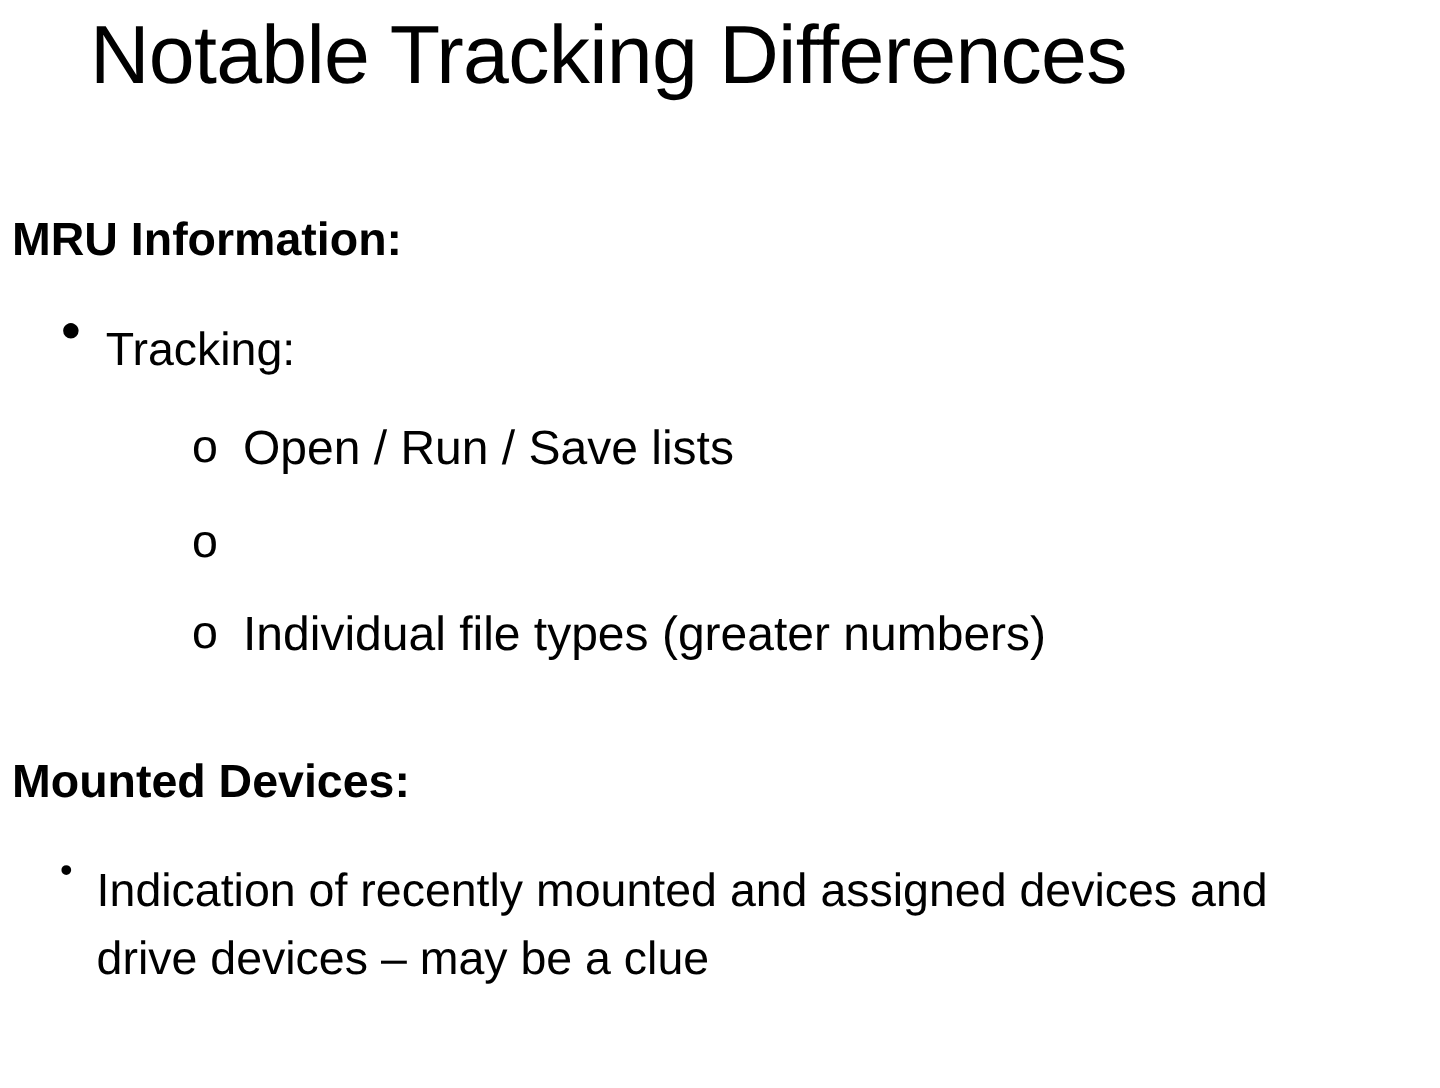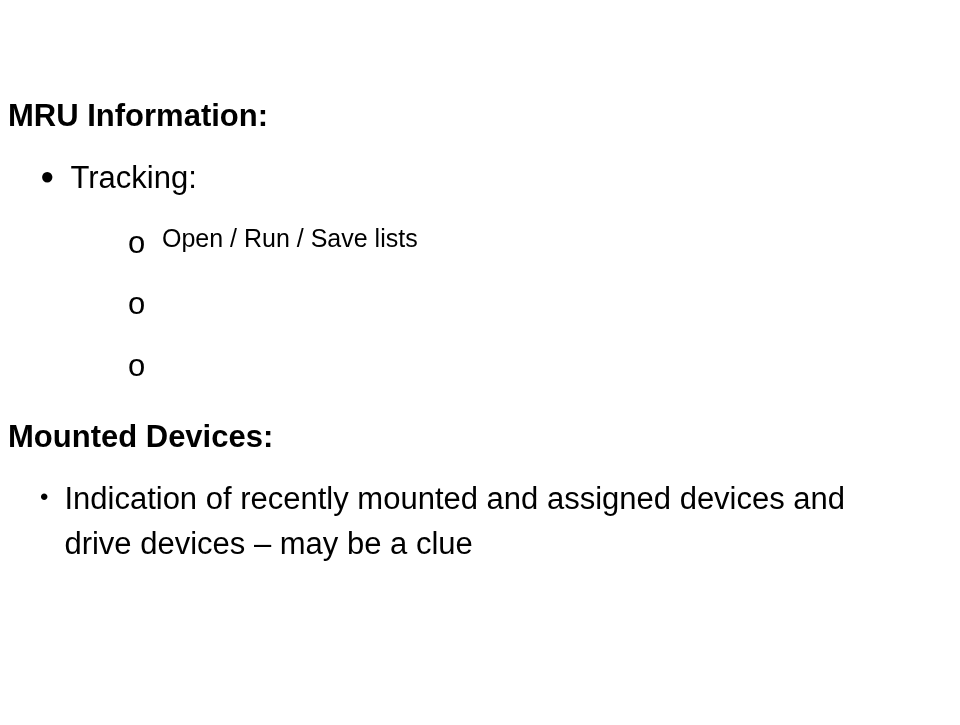--- a/index.html
+++ b/index.html
@@ -79,6 +79,7 @@
 
 <div class="slide">
 
+  <h1 class="title">Notable Tracking Differences</h1>
 
   <div class="section-heading first">MRU Information:</div>
 

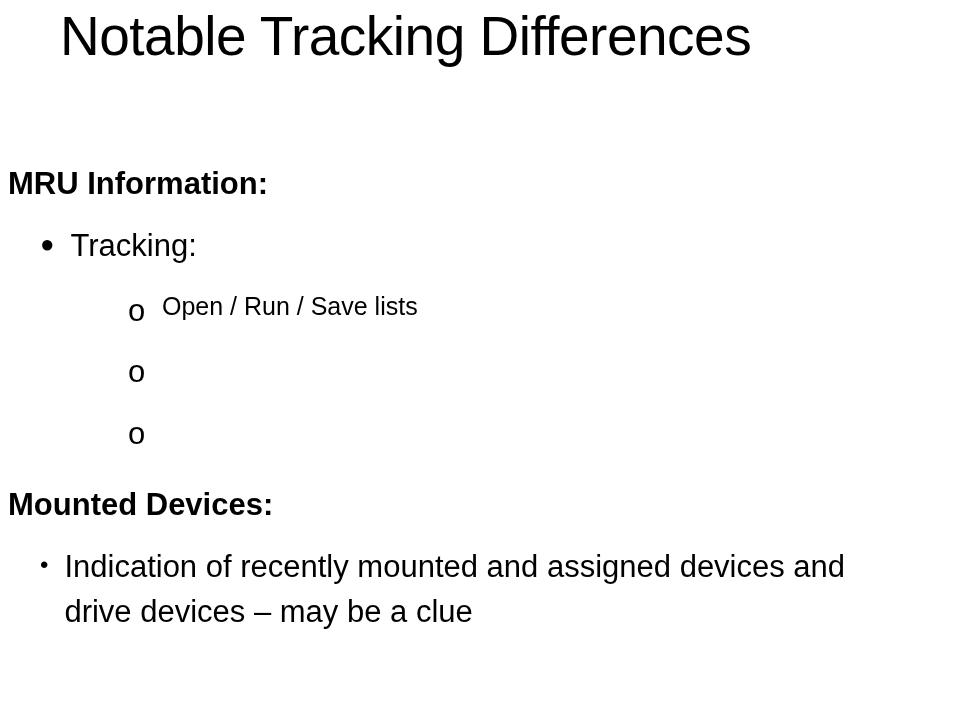--- a/index.html
+++ b/index.html
@@ -32,7 +32,7 @@
       margin-left: 8px;
     }
     .section-heading.first {
-      margin-top: 98px;
+      margin-top: 74px;
     }
     .section-heading.second {
       margin-top: 32px;

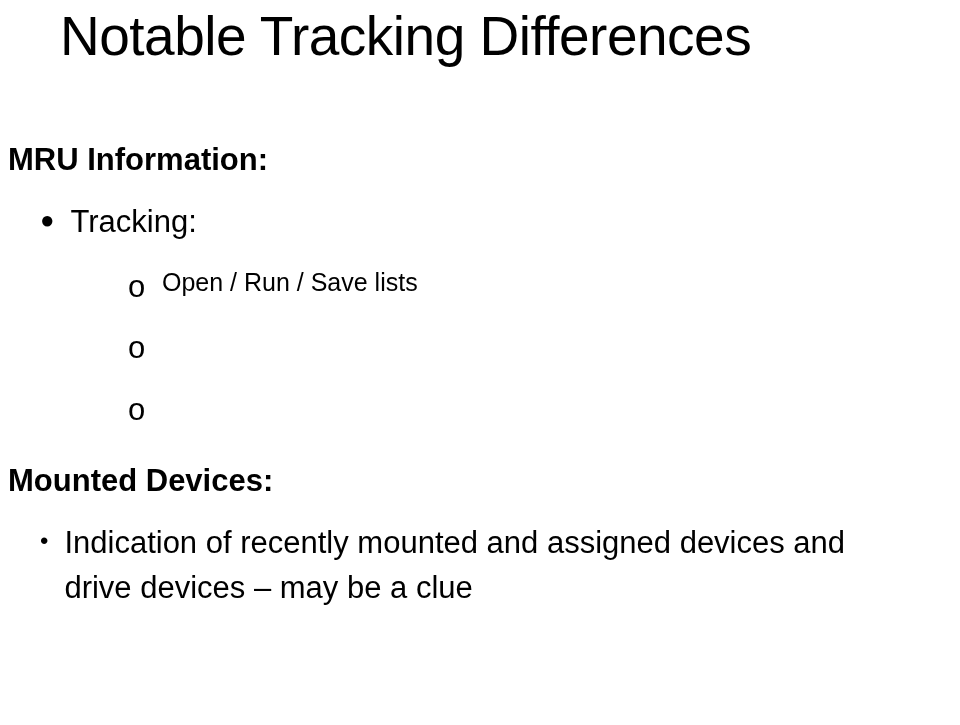--- a/index.html
+++ b/index.html
@@ -53,6 +53,7 @@
       font-size: 31px;
       line-height: 1.45;
       max-width: 830px;
+      margin-top: 11px;
     }
     .sub-list {
       margin-top: 20px;

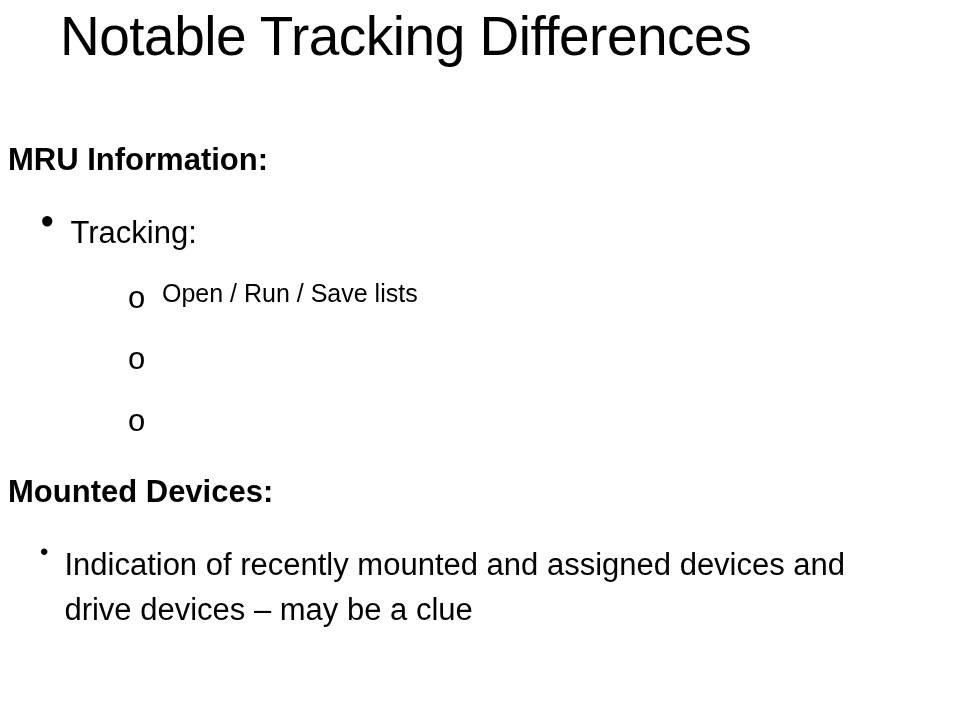--- a/index.html
+++ b/index.html
@@ -71,7 +71,7 @@
       width: 24px;
     }
     .sub-item .text {
-      font-size: 25px;
+      font-size: 32px;
       line-height: 1.4;
     }
   </style>

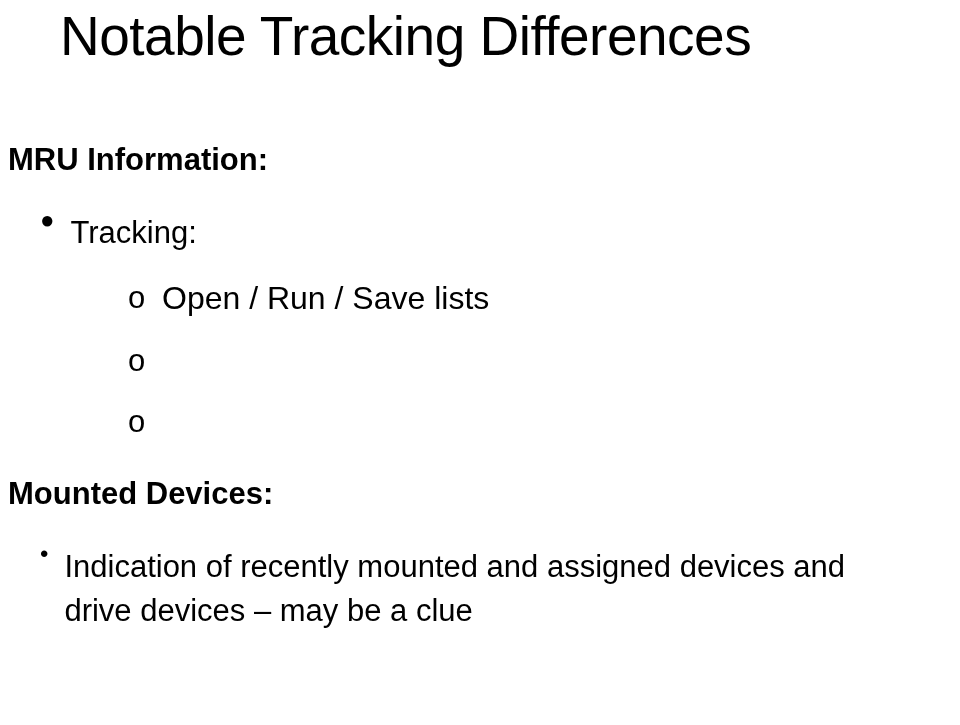--- a/index.html
+++ b/index.html
@@ -99,6 +99,7 @@
     </div>
     <div class="sub-item">
       <span class="marker">o</span>
+      <span class="text">Individual file types (greater numbers)</span>
     </div>
   </div>
 

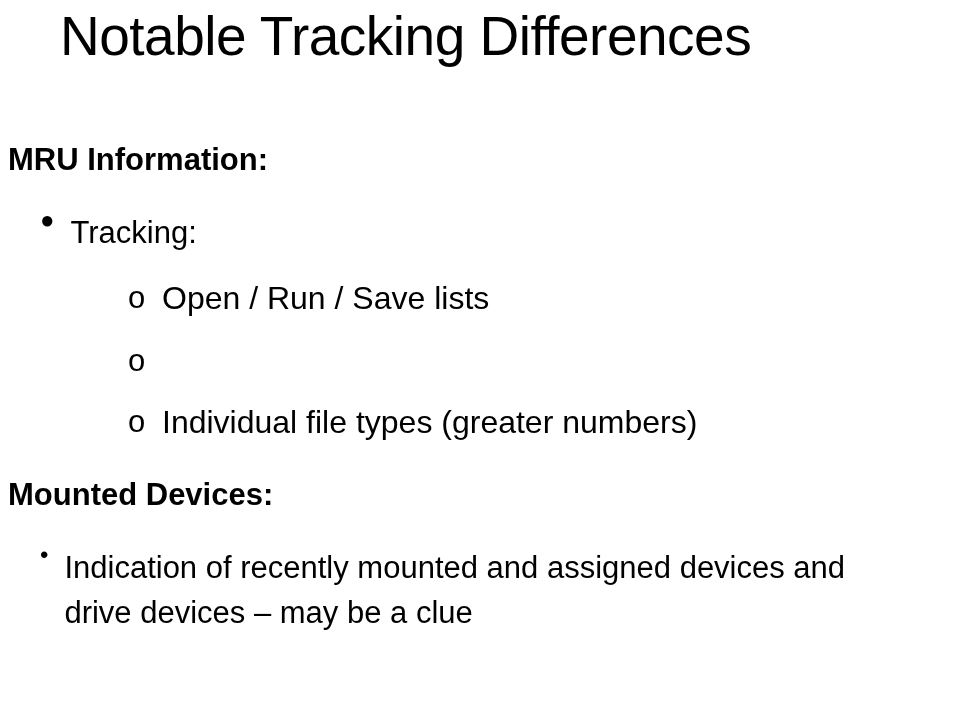--- a/index.html
+++ b/index.html
@@ -35,7 +35,7 @@
       margin-top: 74px;
     }
     .section-heading.second {
-      margin-top: 32px;
+      margin-top: 58px;
     }
     .bullet-l1 {
       display: flex;

